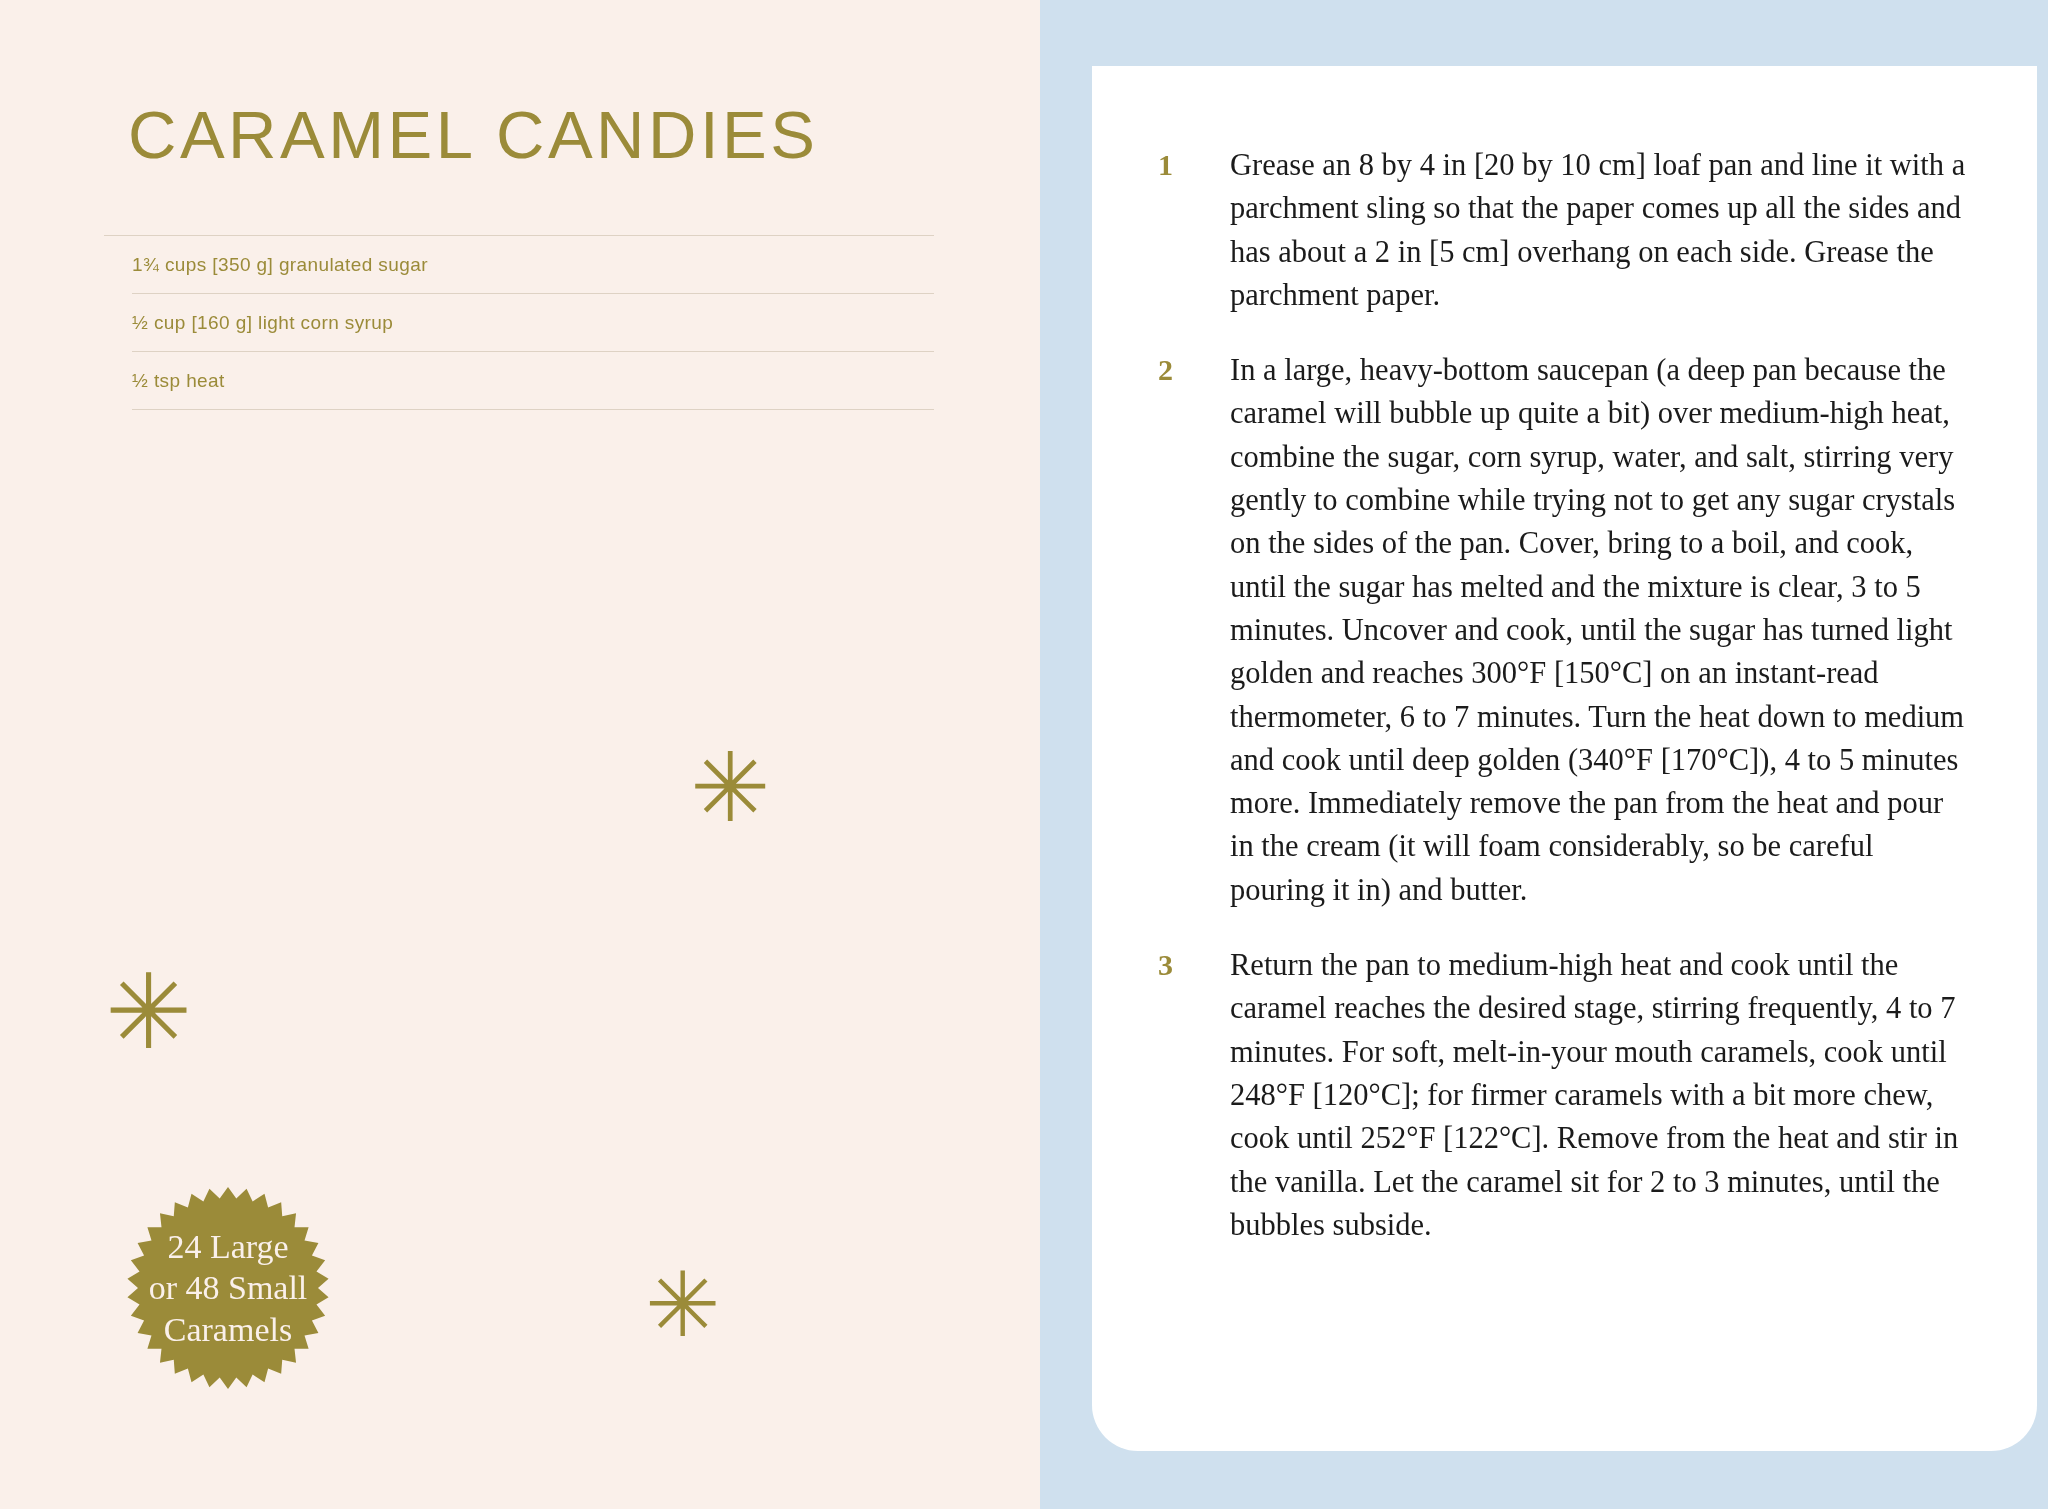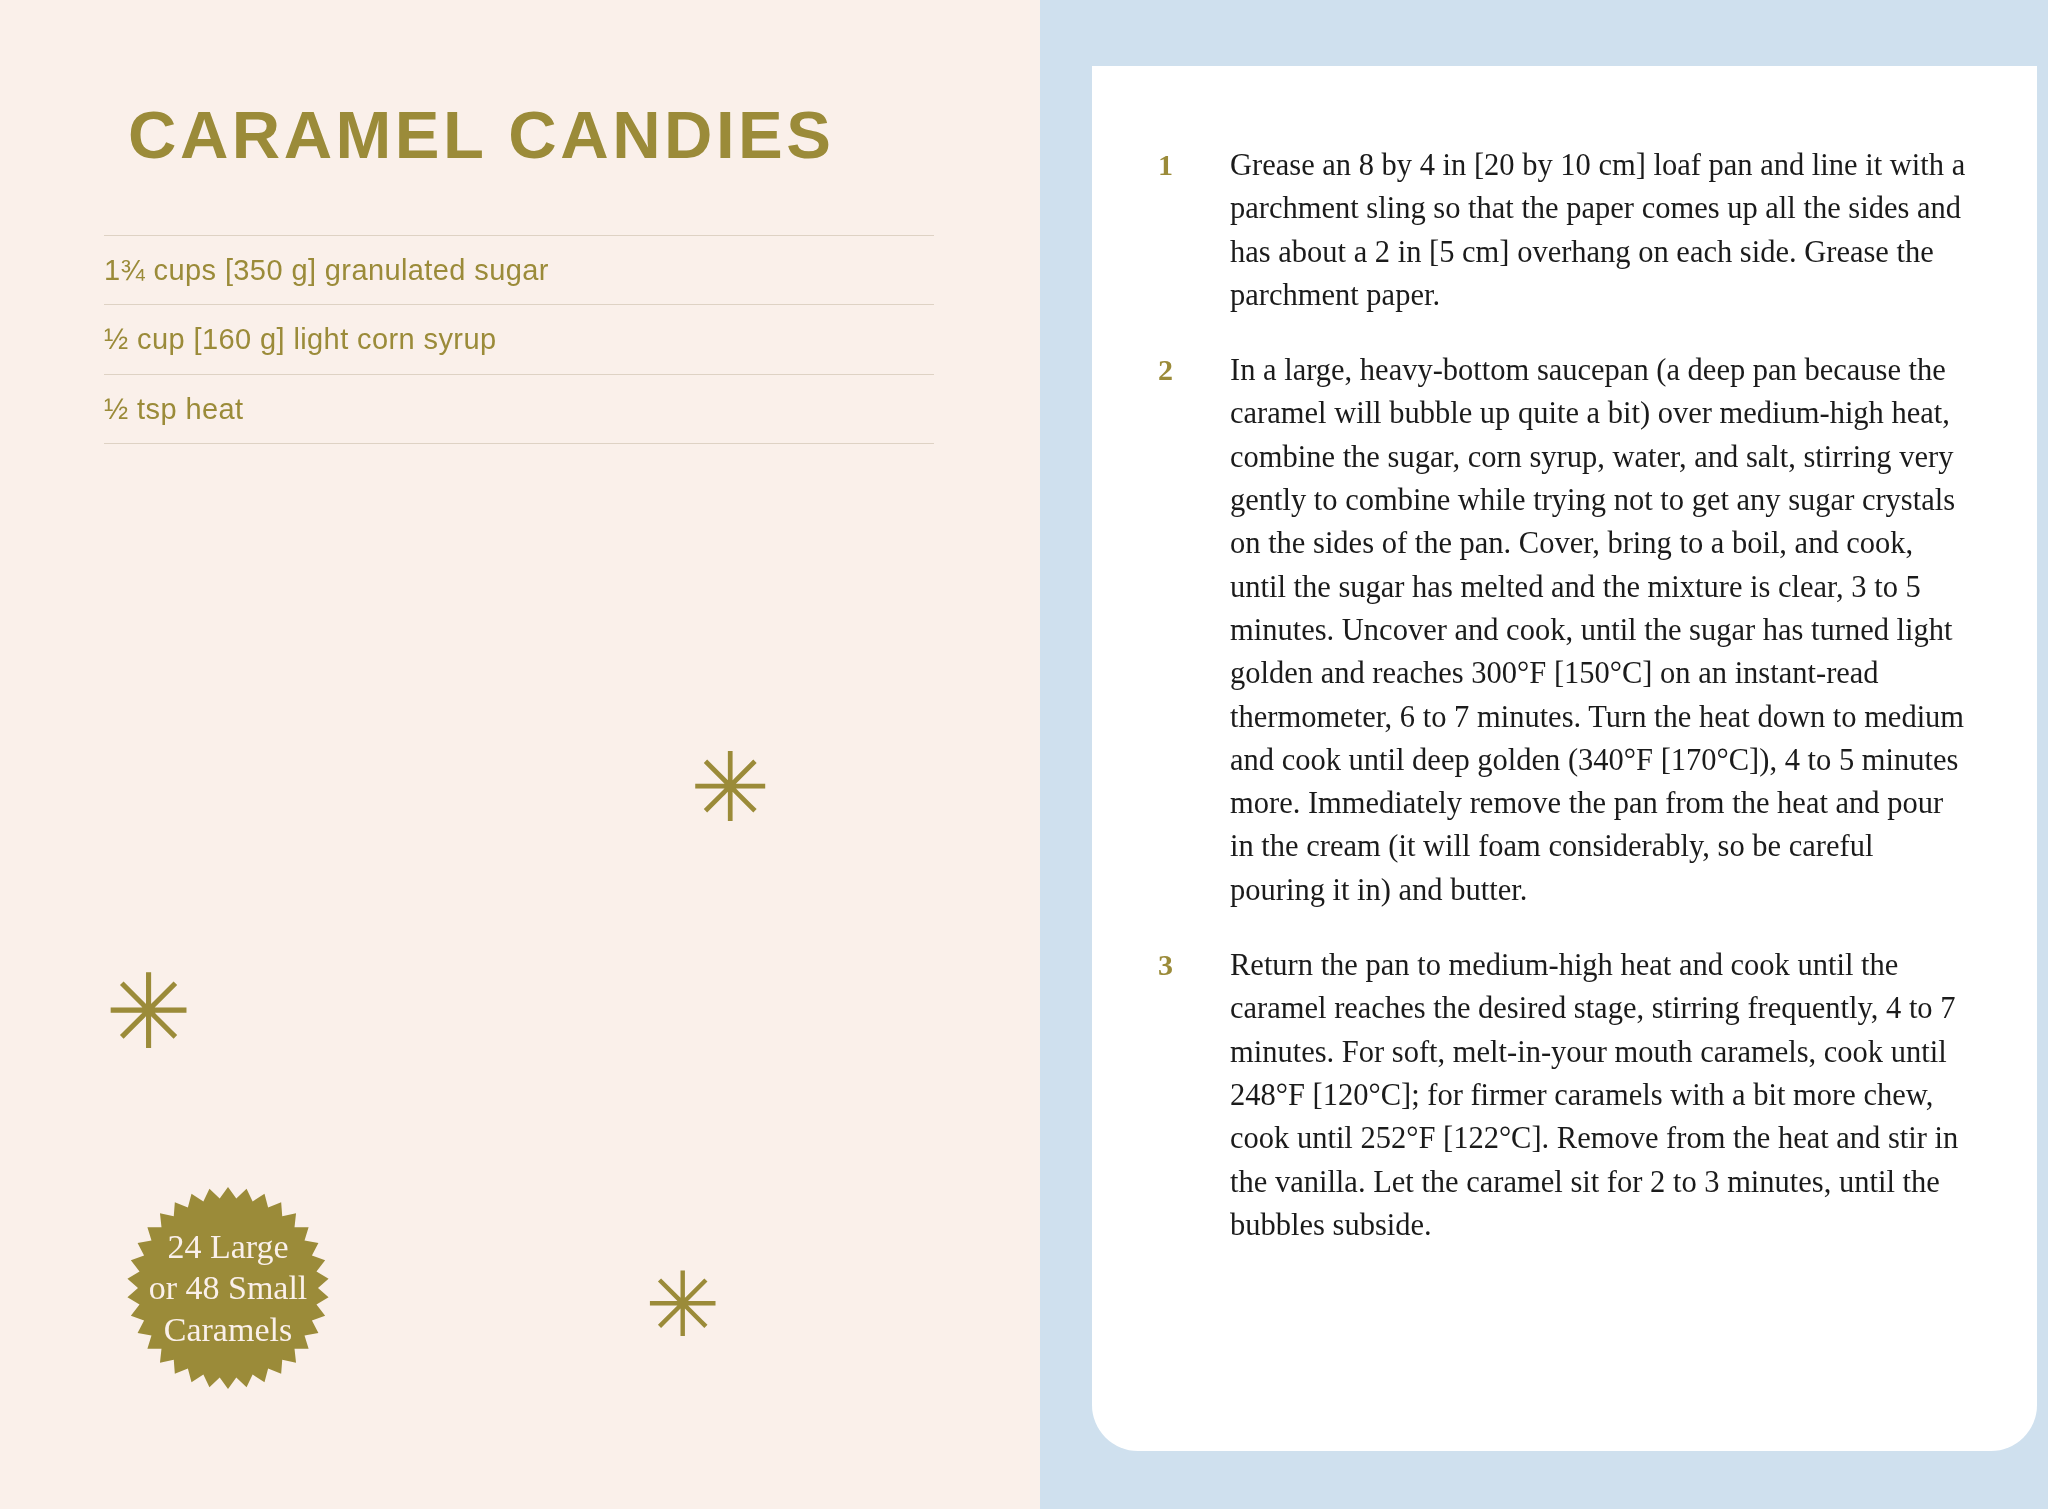--- a/index.html
+++ b/index.html
@@ -33,7 +33,7 @@
     font-size: 67px;
     letter-spacing: 3.5px;
     color: #9b8b39;
-    font-weight: 700;
+    font-weight: 400;
     margin: 0 0 62px 24px;
     white-space: nowrap;
   }

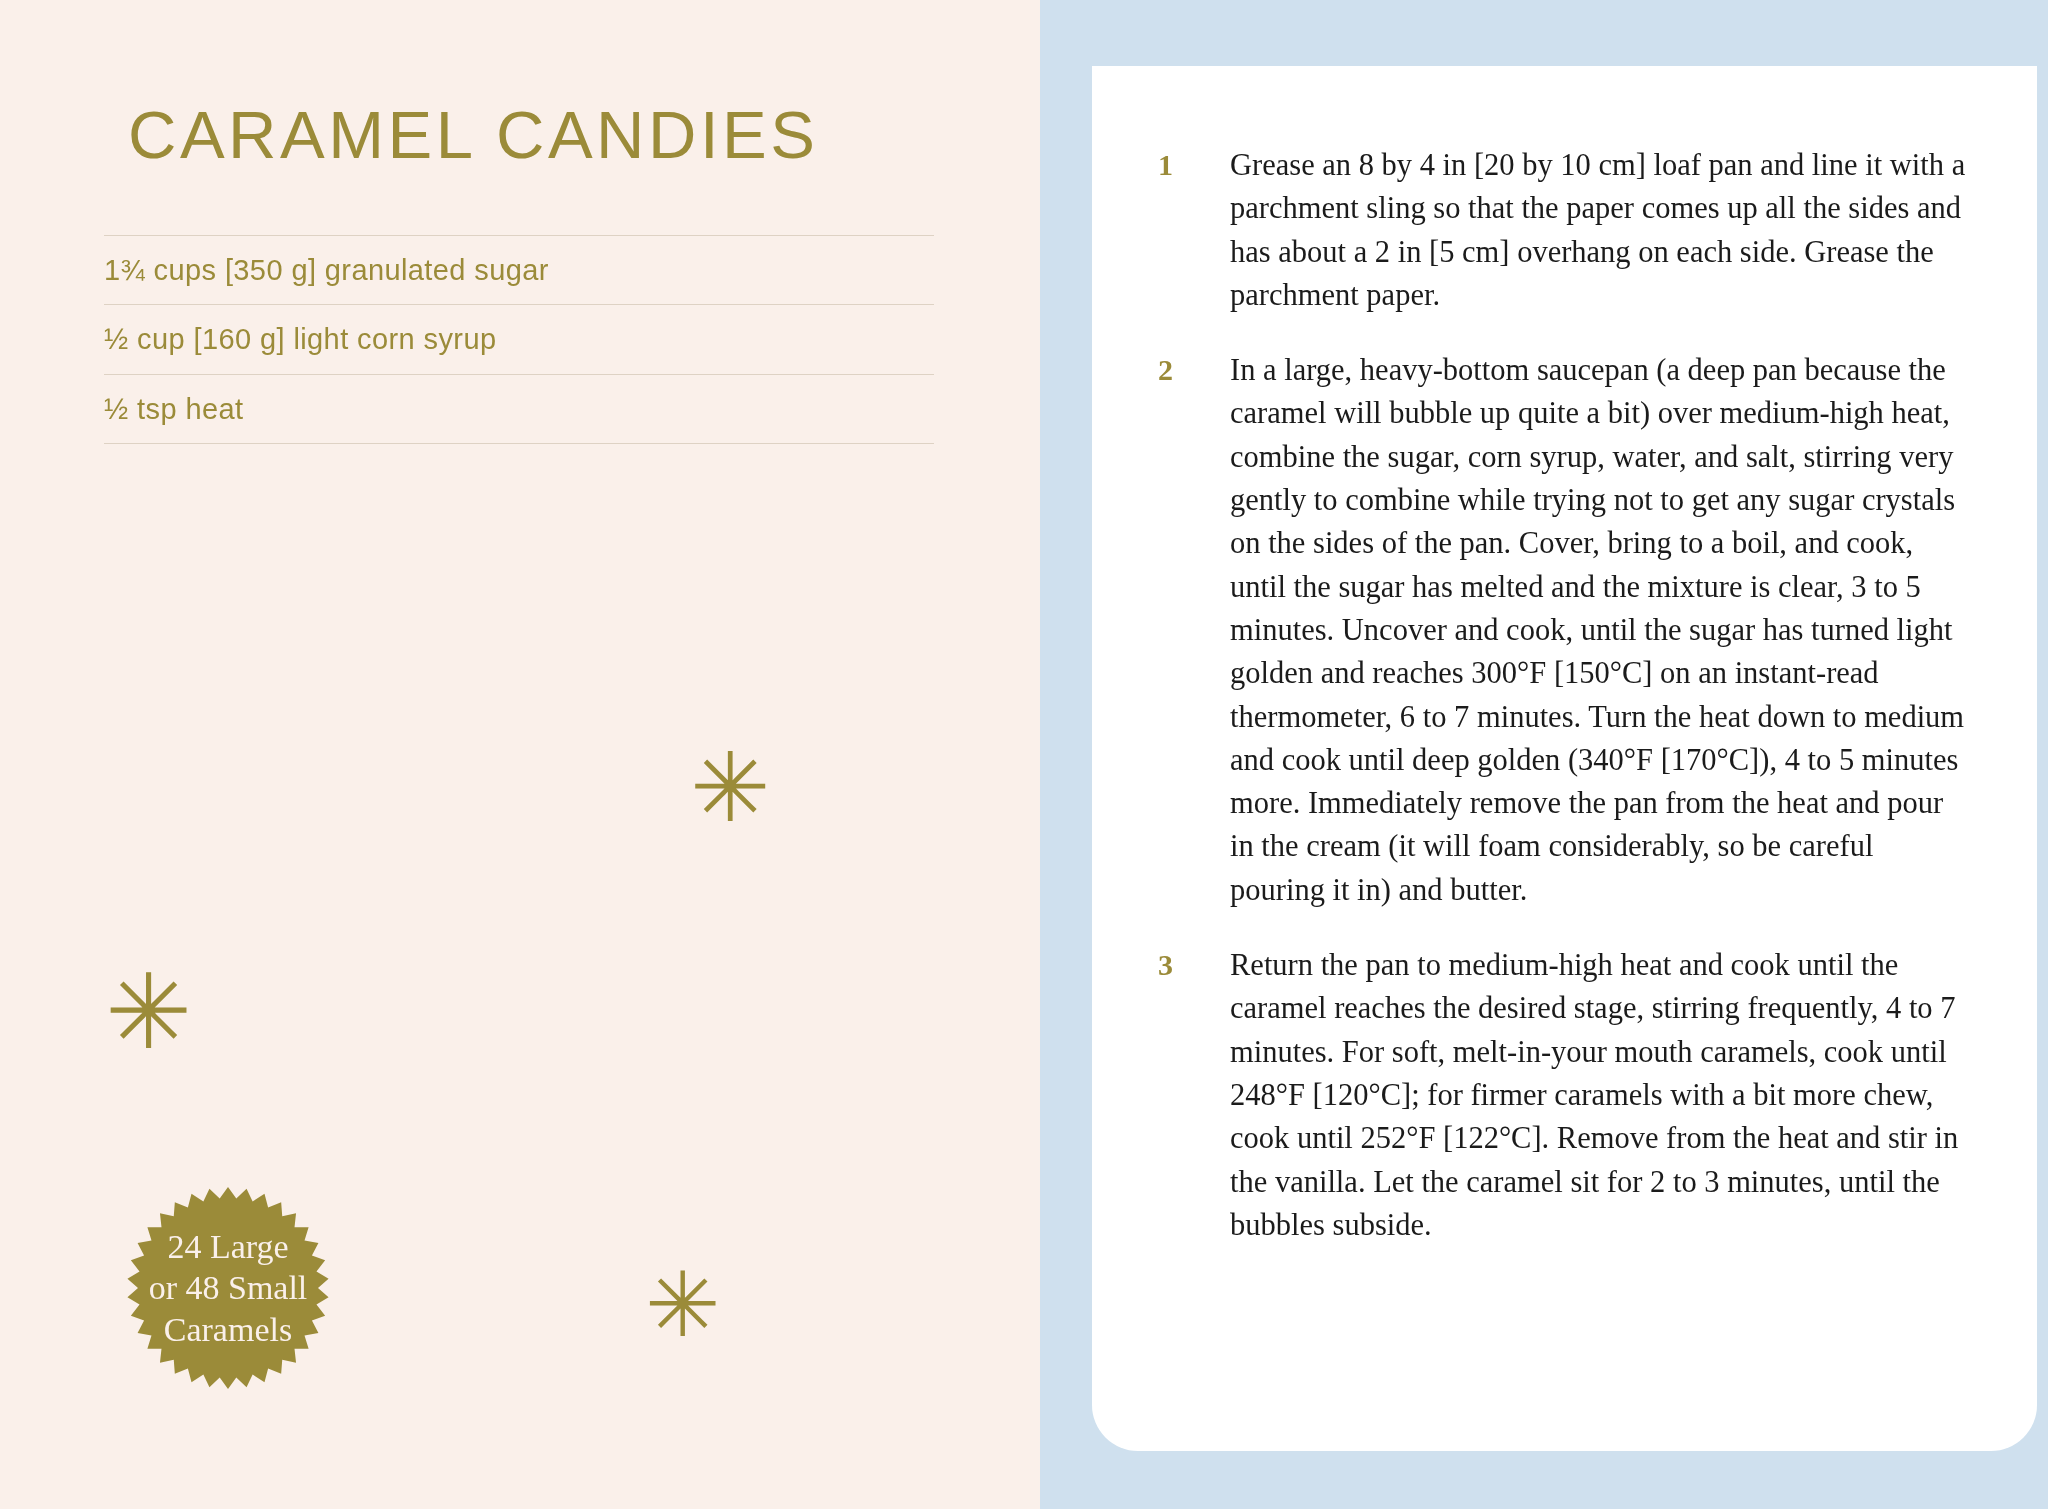--- a/index.html
+++ b/index.html
@@ -47,10 +47,11 @@
   .ingredient-list li {
     border-bottom: 1.6px solid #ded2c4;
     color: #9b8b39;
-    font-size: 29px;
+    font-size: 19px;
     letter-spacing: 0.4px;
     padding: 18px 0 17px 0;
     line-height: 1.15;
+    margin-left: 28px;
   }
 
   

